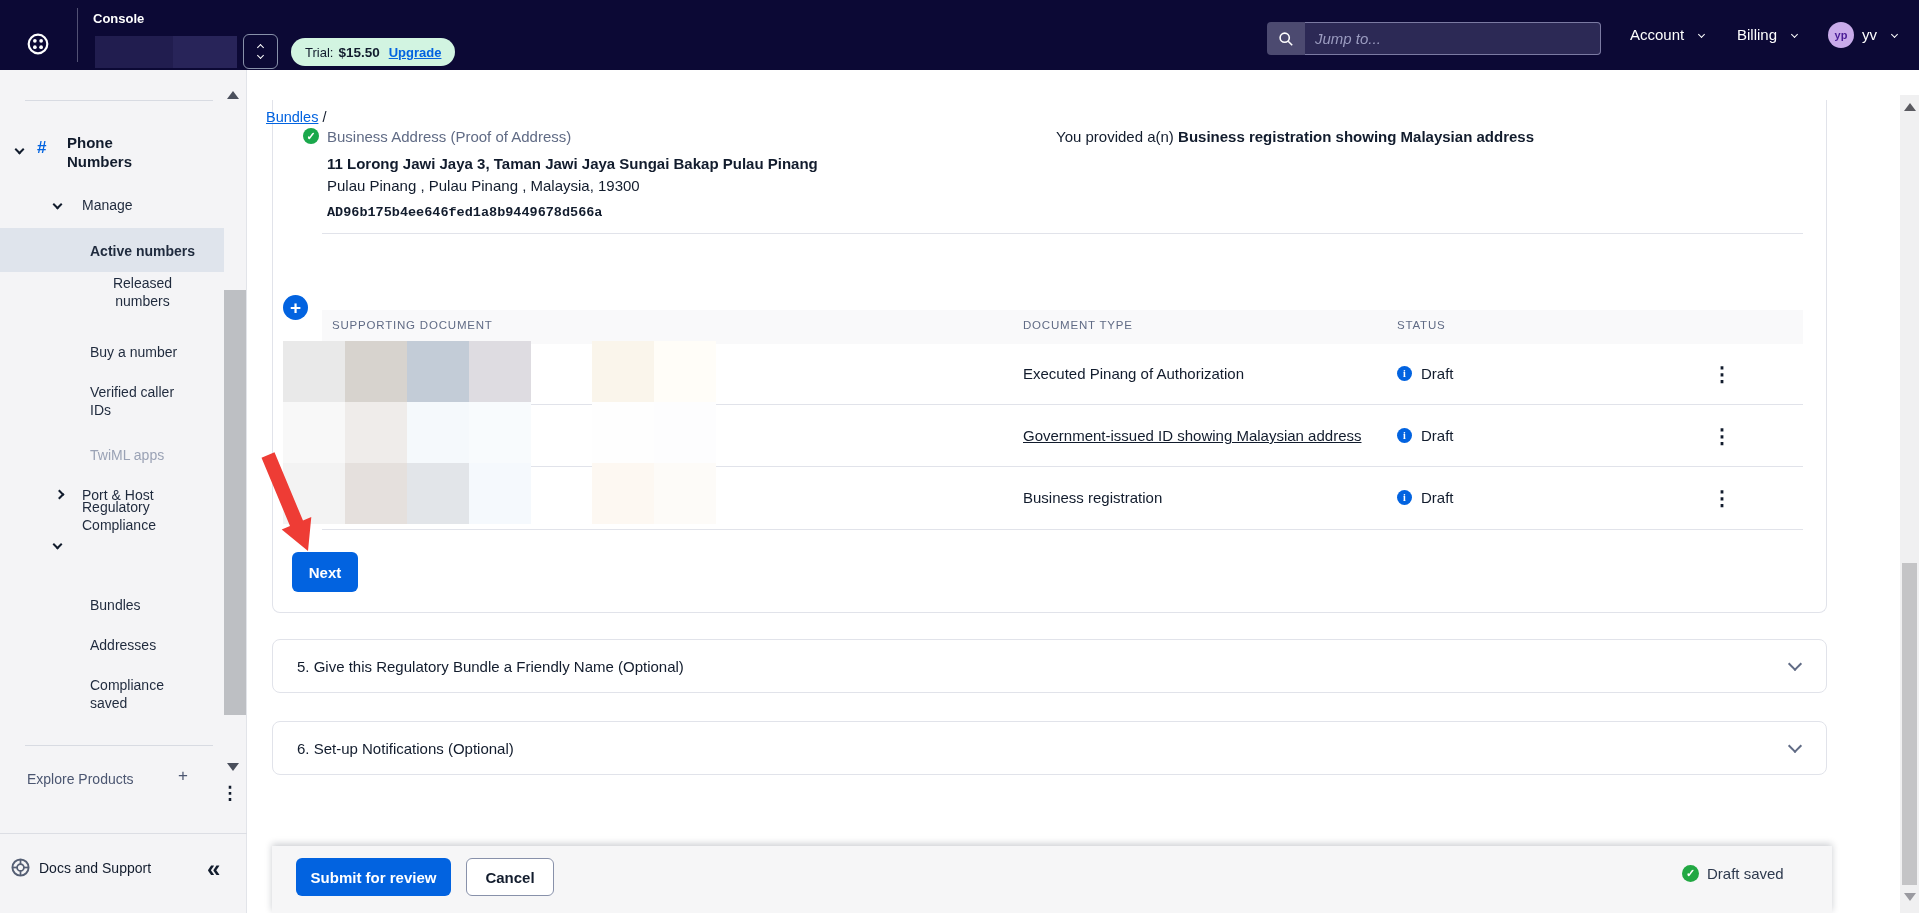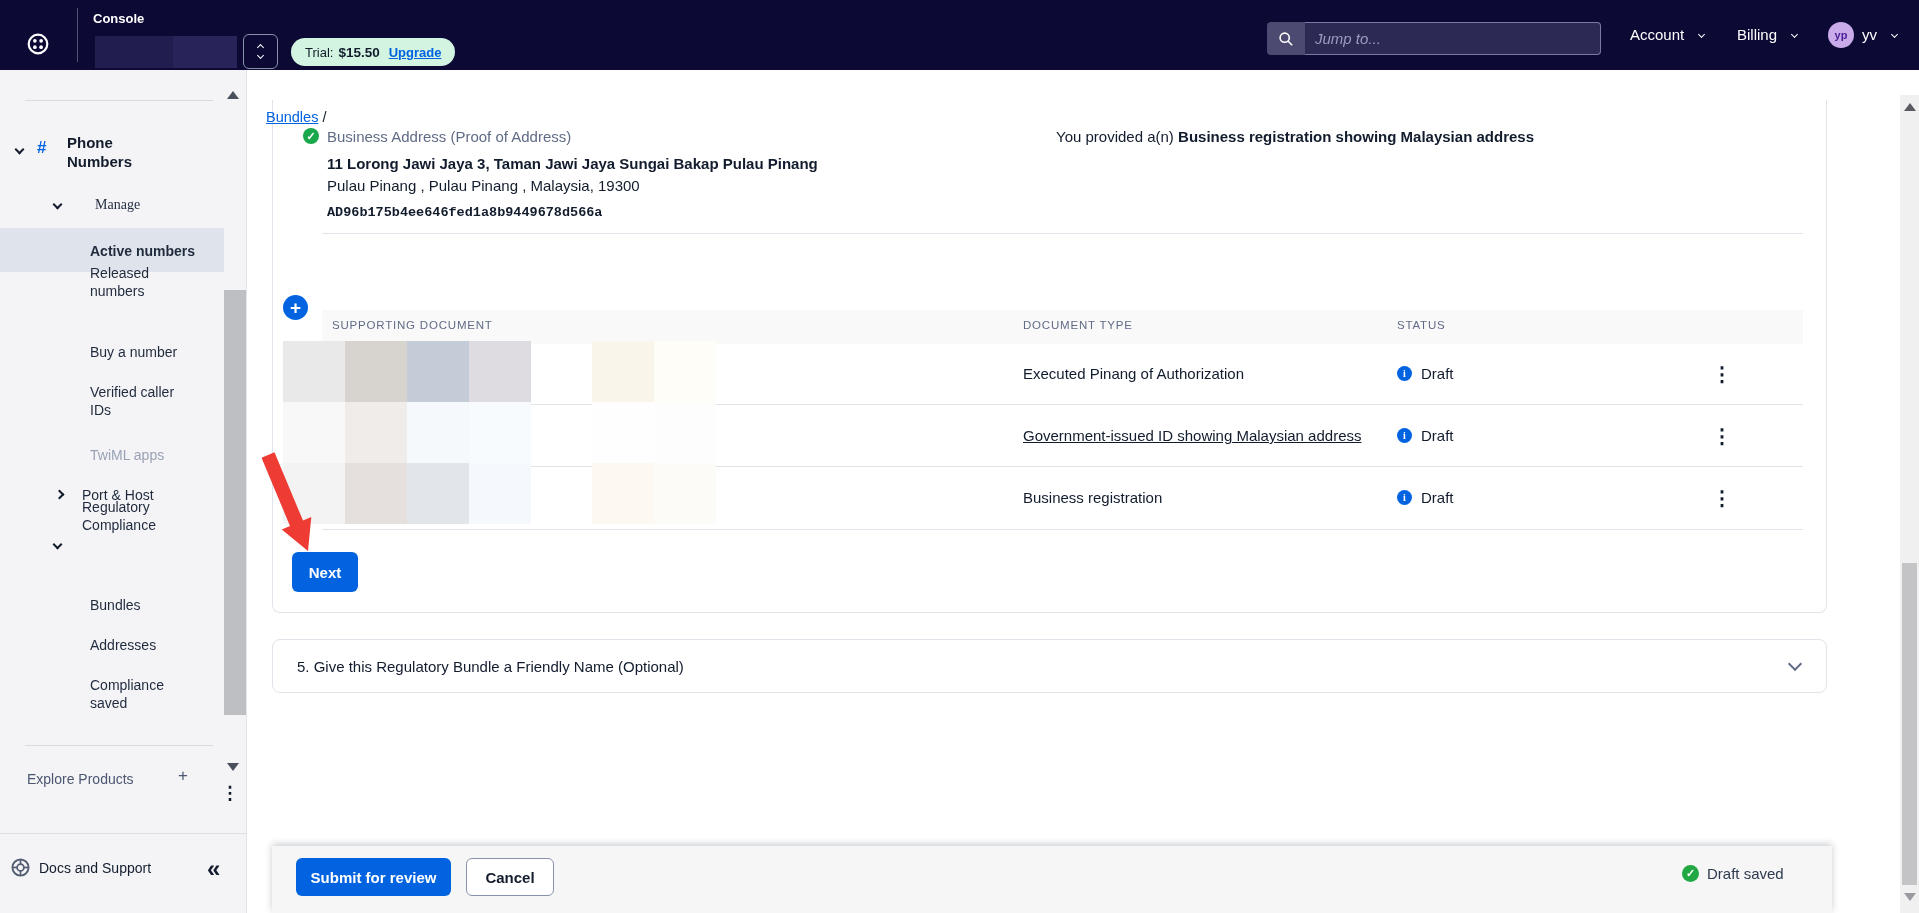--- a/index.html
+++ b/index.html
@@ -141,7 +141,7 @@
     <div class="abs side-label bold" style="left:67px;top:63px;width:112px;">Phone Numbers</div>
 
     <span class="abs chev" style="left:54px;top:131px;color:#121c2d;"></span>
-    <div class="abs side-label" style="left:95px;top:126px;font-family:Liberation Serif, serif;">Manage</div>
+    <div class="abs side-label" style="left:82px;top:126px;">Manage</div>
 
     <div class="abs side-label" style="left:90px;top:172px;font-weight:bold;width:140px;">Active numbers</div>
 

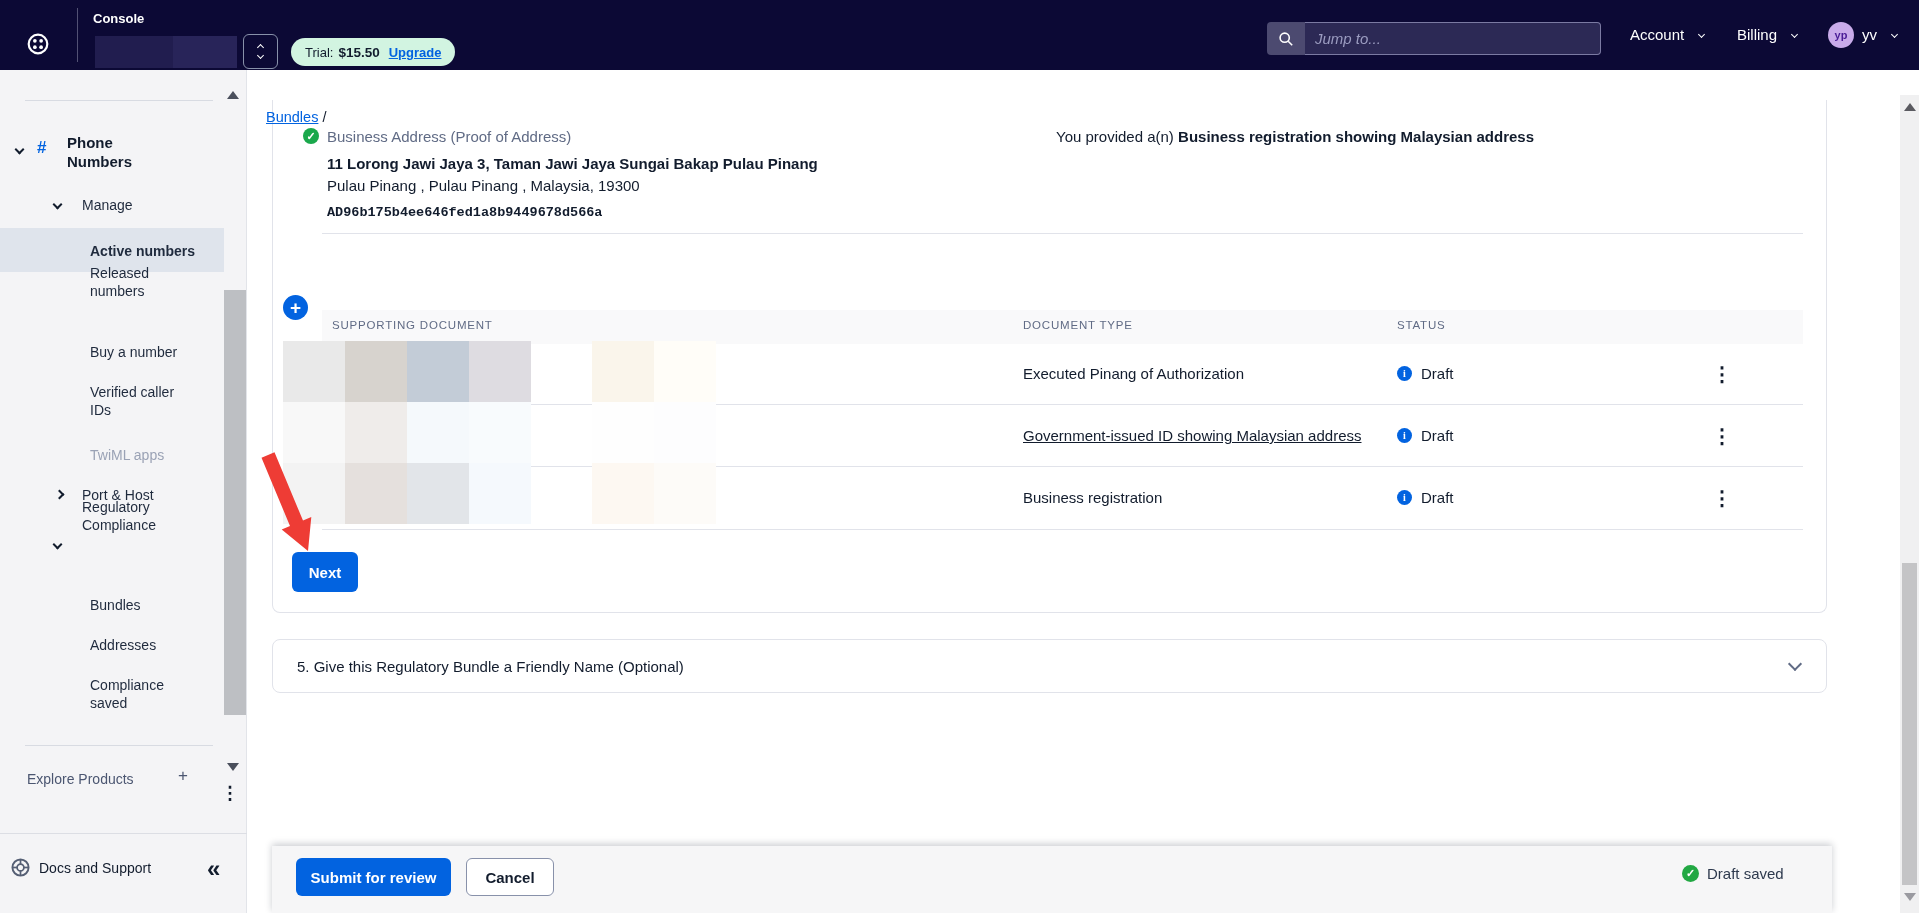--- a/index.html
+++ b/index.html
@@ -145,7 +145,7 @@
 
     <div class="abs side-label" style="left:90px;top:172px;font-weight:bold;width:140px;">Active numbers</div>
 
-    <div class="abs side-label" style="left:90px;top:194px;width:105px;">Released numbers</div>
+    <div class="abs side-label" style="left:90px;top:204px;width:105px;text-align:center;">Released numbers</div>
 
     <div class="abs side-label" style="left:90px;top:273px;">Buy a number</div>
 

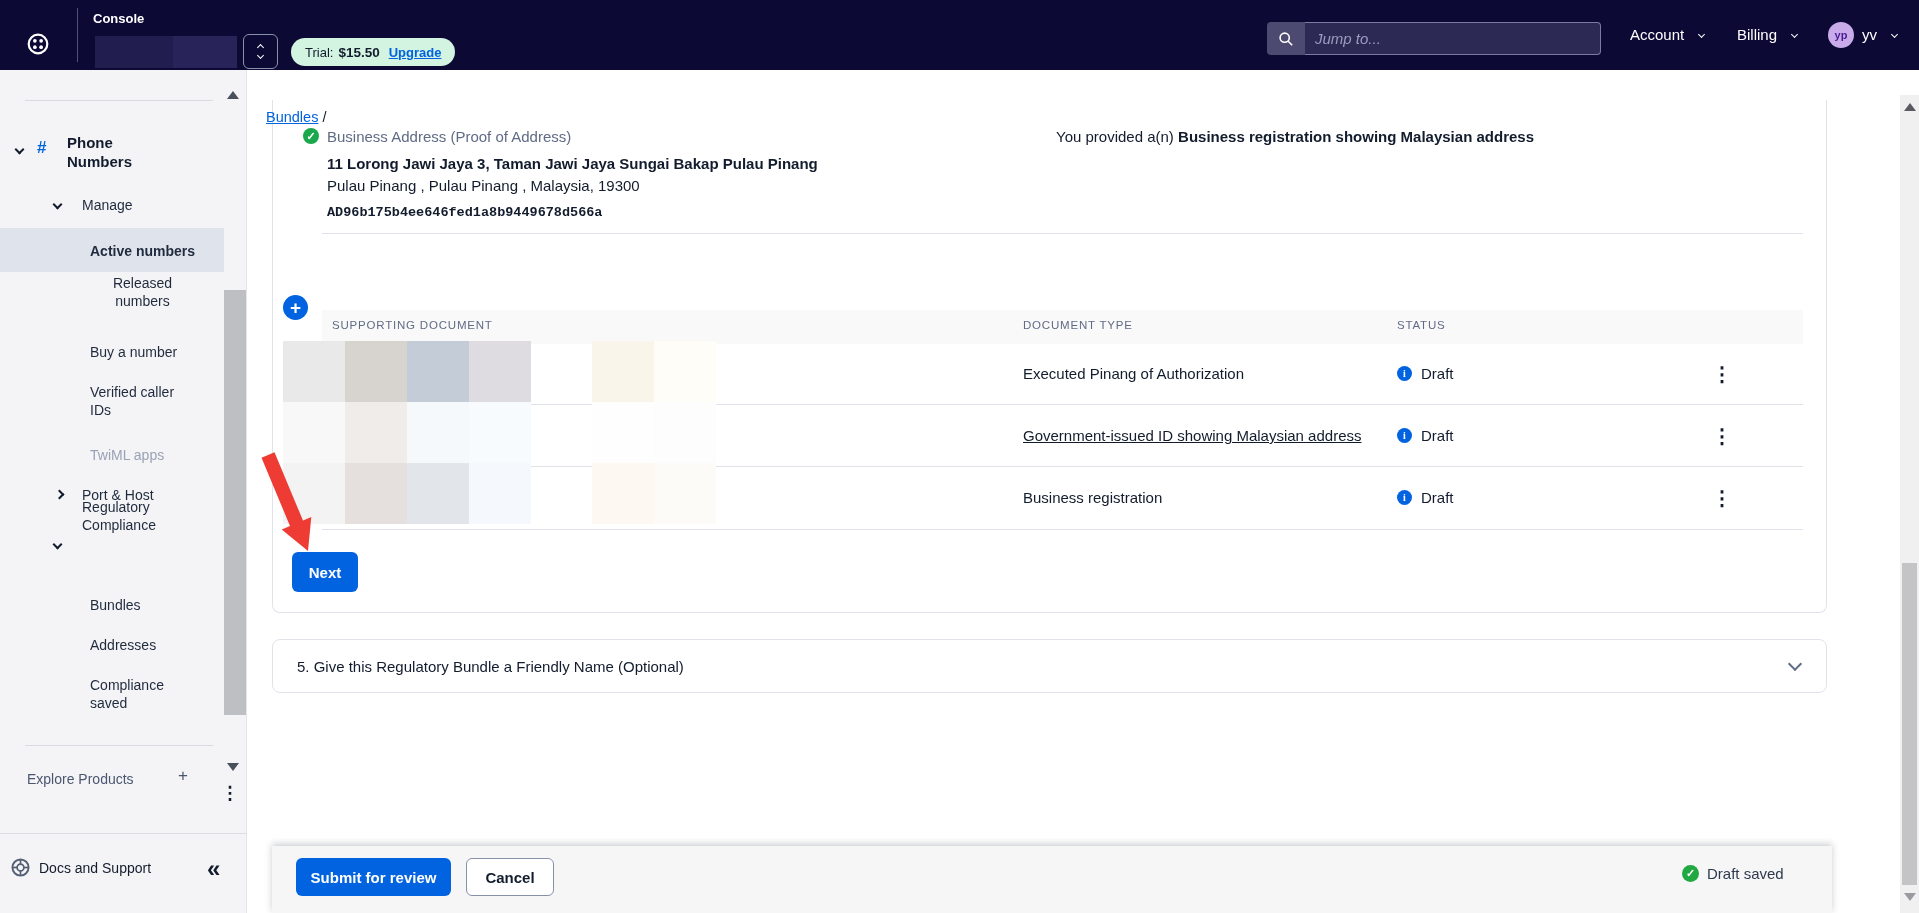--- a/index.html
+++ b/index.html
@@ -262,6 +262,10 @@
     <span class="panel-title">5. Give this Regulatory Bundle a Friendly Name (Optional)</span>
     <span class="panel-chev"></span>
   </div>
+  <div class="abs panel" style="left:272px;top:721px;">
+    <span class="panel-title">6. Set-up Notifications (Optional)</span>
+    <span class="panel-chev"></span>
+  </div>
 
   <div class="abs footer">
     <button class="abs btn-blue" style="left:24px;top:12px;width:155px;height:38px;">Submit for review</button>

